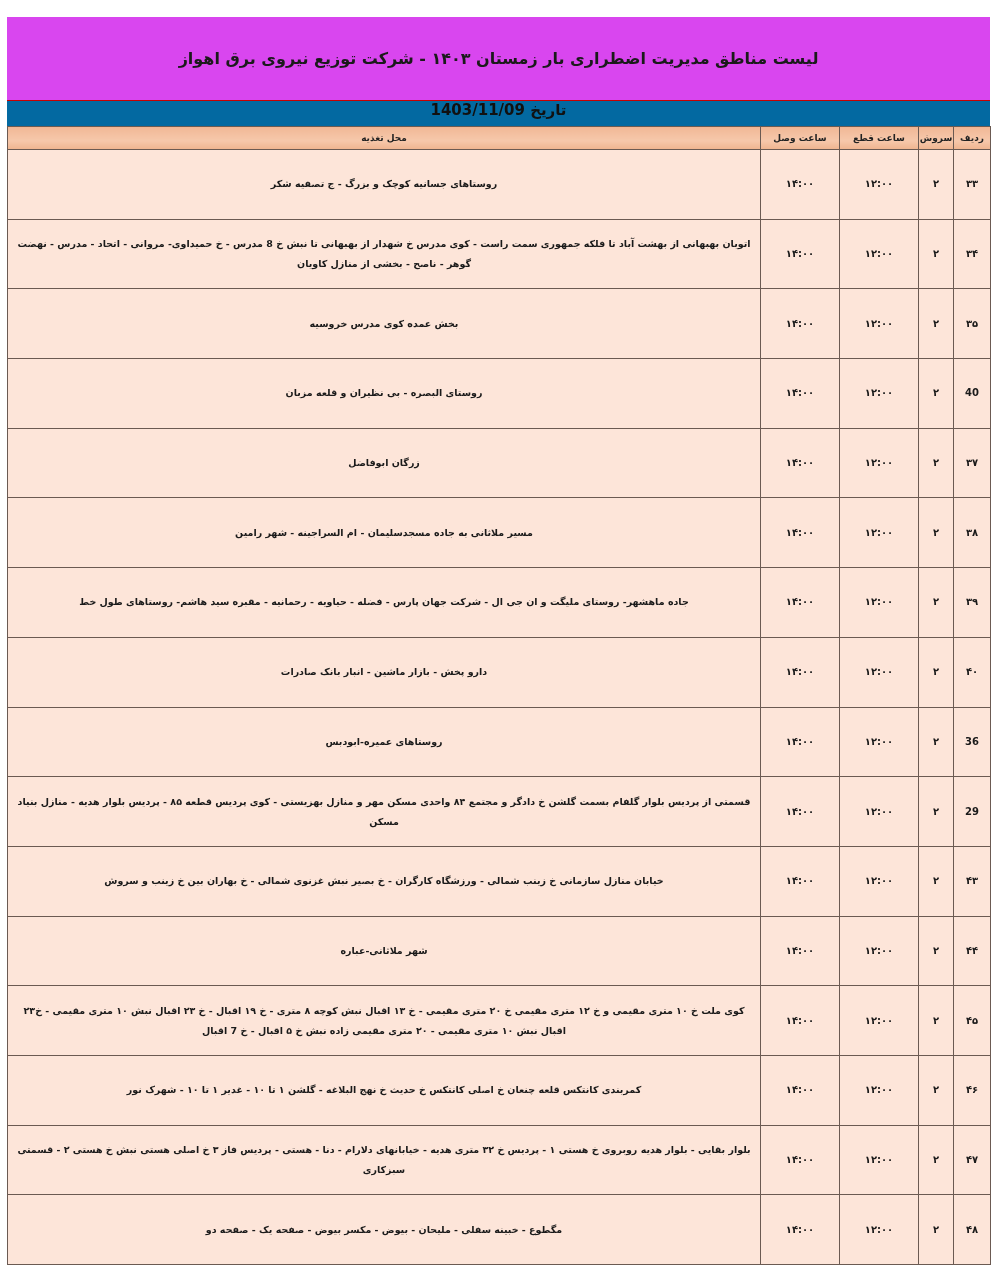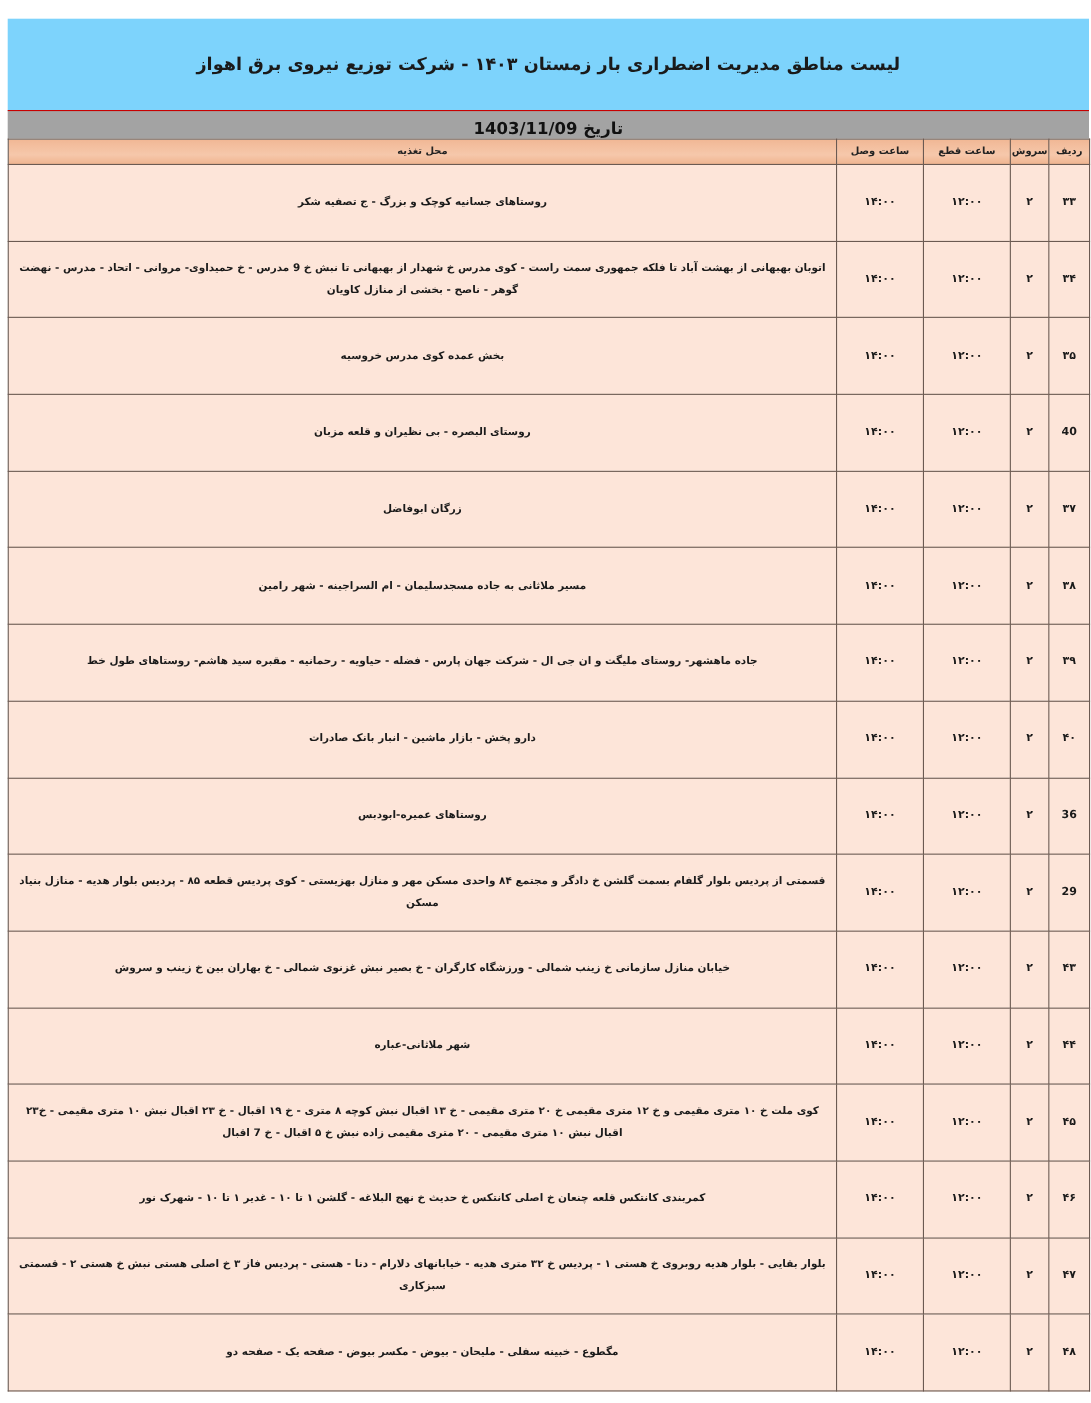--- a/index.html
+++ b/index.html
@@ -6,7 +6,7 @@
   body { width: 992px; height: 1275px; position: relative; overflow: hidden;
          font-family: "DejaVu Sans", sans-serif; }
   .sheet { position: absolute; left: 7px; top: 17px; width: 983px; }
-  .title-band { height: 83px; background: #7dd3fc; display: flex; align-items: center; justify-content: center;
+  .title-band { height: 83px; background: #d946ef; display: flex; align-items: center; justify-content: center;
                 direction: rtl; }
   .title-band span { font-size: 16px; font-weight: bold; color: #1a1a1a; }
   .date-band { height: 25px; background: #a3a3a3; display: flex; align-items: flex-end; justify-content: center;

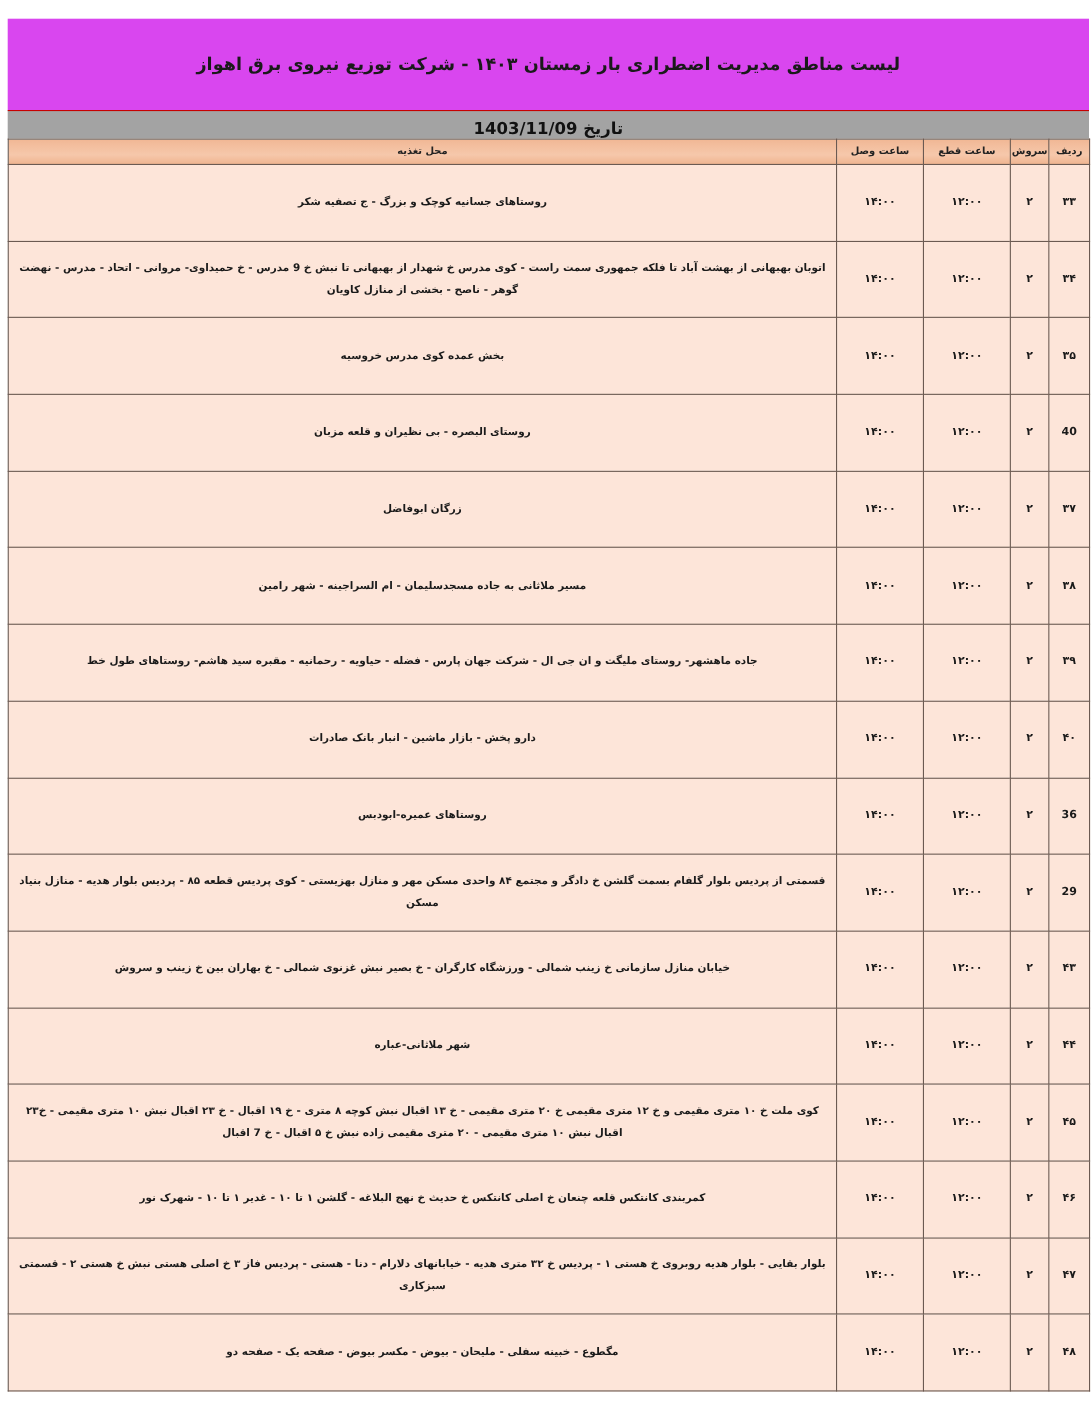--- a/index.html
+++ b/index.html
@@ -9,7 +9,7 @@
   .title-band { height: 83px; background: #d946ef; display: flex; align-items: center; justify-content: center;
                 direction: rtl; }
   .title-band span { font-size: 16px; font-weight: bold; color: #1a1a1a; }
-  .date-band { height: 25px; background: #a3a3a3; display: flex; align-items: flex-end; justify-content: center;
+  .date-band { height: 25px; background: #0369a1; display: flex; align-items: flex-start; justify-content: center;
                direction: rtl; border-top: 1px solid #c80000; }
   .date-band span { font-size: 15px; font-weight: bold; color: #111; }
   table { border-collapse: collapse; width: 983px; direction: rtl; table-layout: fixed; }

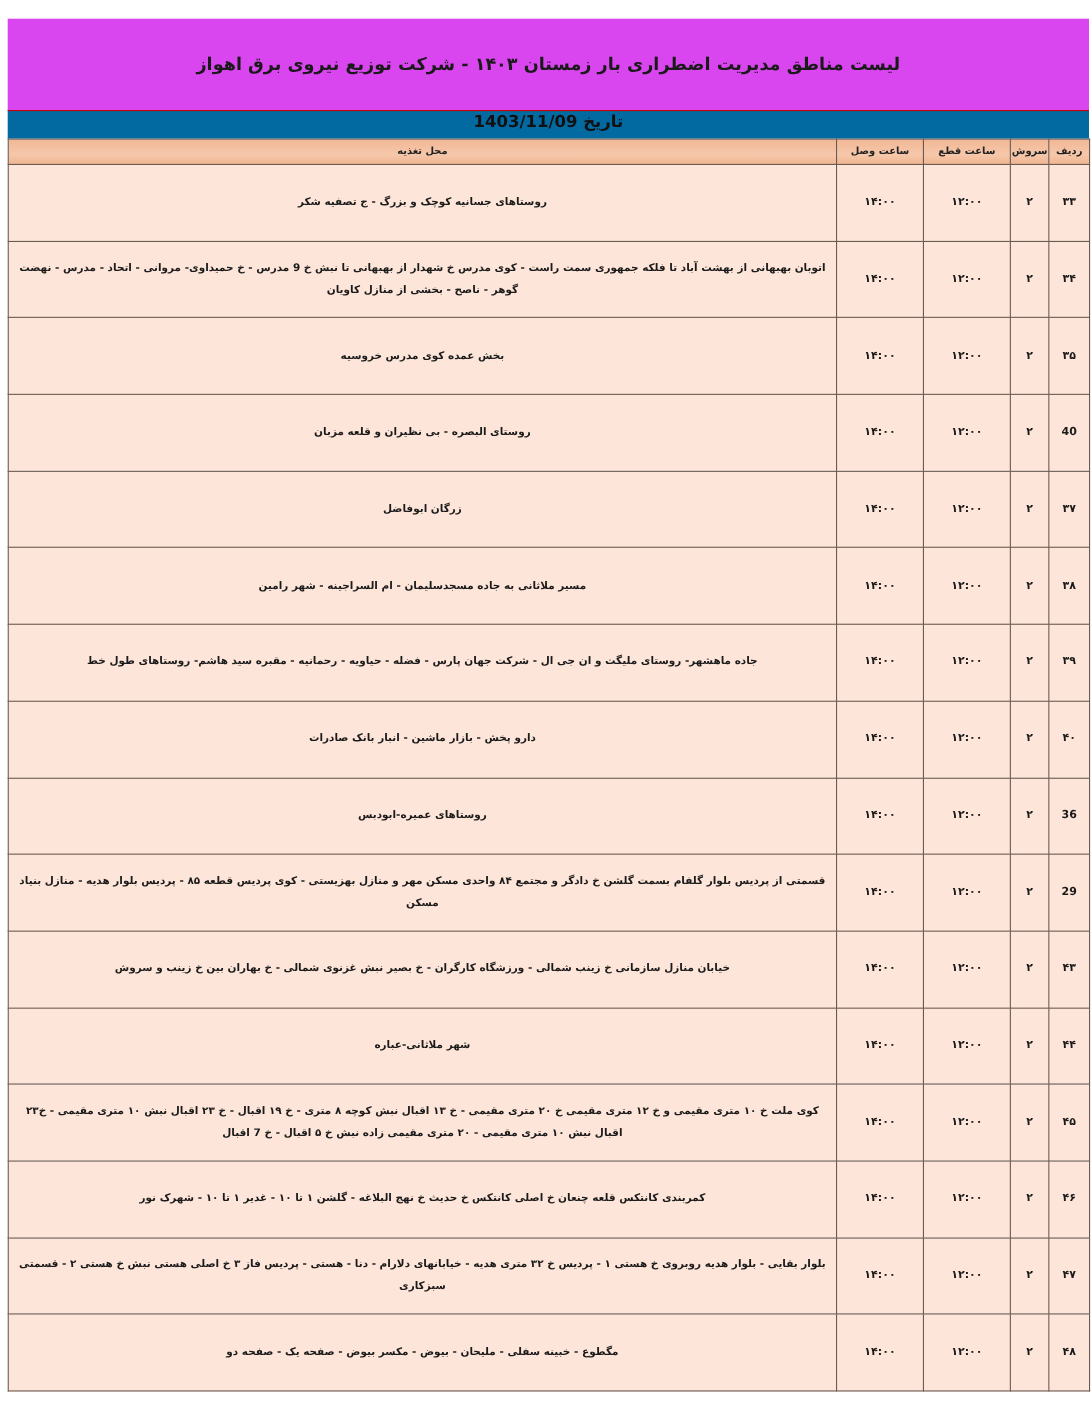--- a/index.html
+++ b/index.html
@@ -64,7 +64,7 @@
           <td class="num">۲</td>
           <td class="num">۱۲:۰۰</td>
           <td class="num">۱۴:۰۰</td>
-          <td>اتوبان بهبهانی از بهشت آباد تا فلکه جمهوری سمت راست - کوی مدرس خ شهدار از بهبهانی تا نبش خ 9 مدرس - خ حمیداوی- مروانی - اتحاد - مدرس - نهضت گوهر - ناصح - بخشی از منازل کاویان</td>
+          <td>اتوبان بهبهانی از بهشت آباد تا فلکه جمهوری سمت راست - کوی مدرس خ شهدار از بهبهانی تا نبش خ 8 مدرس - خ حمیداوی- مروانی - اتحاد - مدرس - نهضت گوهر - ناصح - بخشی از منازل کاویان</td>
         </tr>
         <tr>
           <td class="num">۳۵</td>

